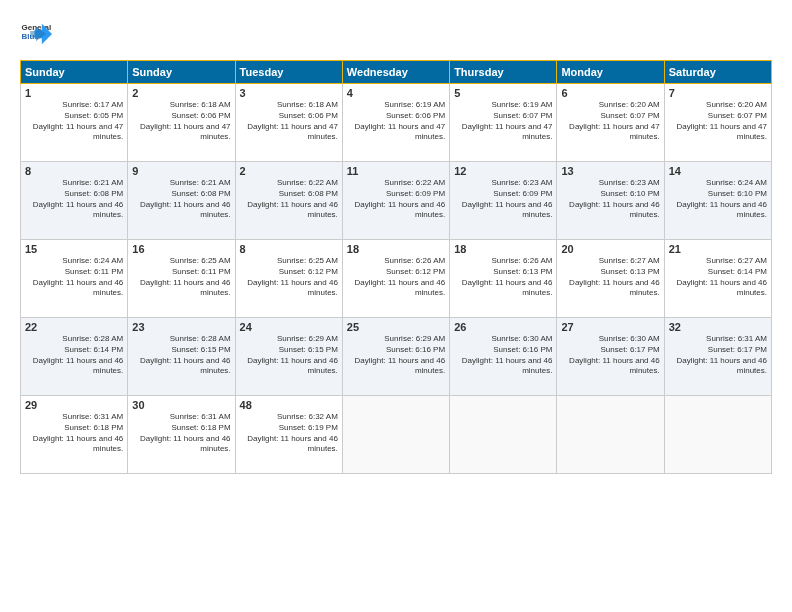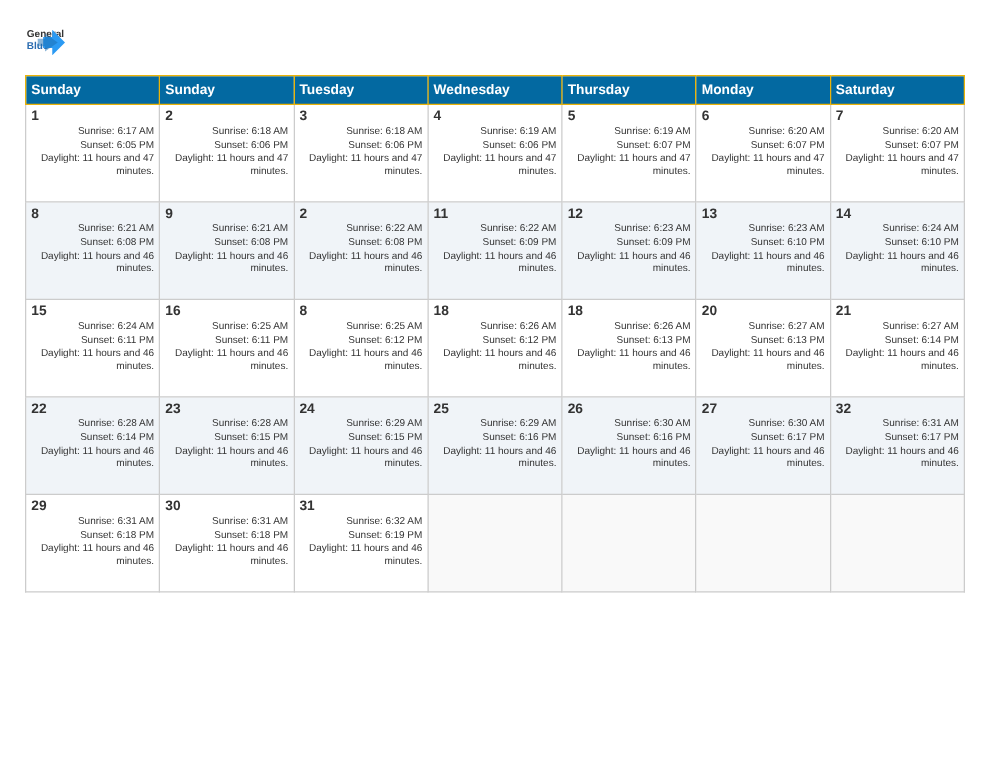--- a/index.html
+++ b/index.html
@@ -249,7 +249,7 @@
             <div class="day-info">Sunrise: 6:31 AM<br>Sunset: 6:18 PM<br>Daylight: 11 hours and 46 minutes.</div>
           </td>
           <td>
-            <span class="day-num">31</span>
+            <span class="day-num">48</span>
             <div class="day-info">Sunrise: 6:32 AM<br>Sunset: 6:19 PM<br>Daylight: 11 hours and 46 minutes.</div>
           </td>
           <td class="empty"></td>

